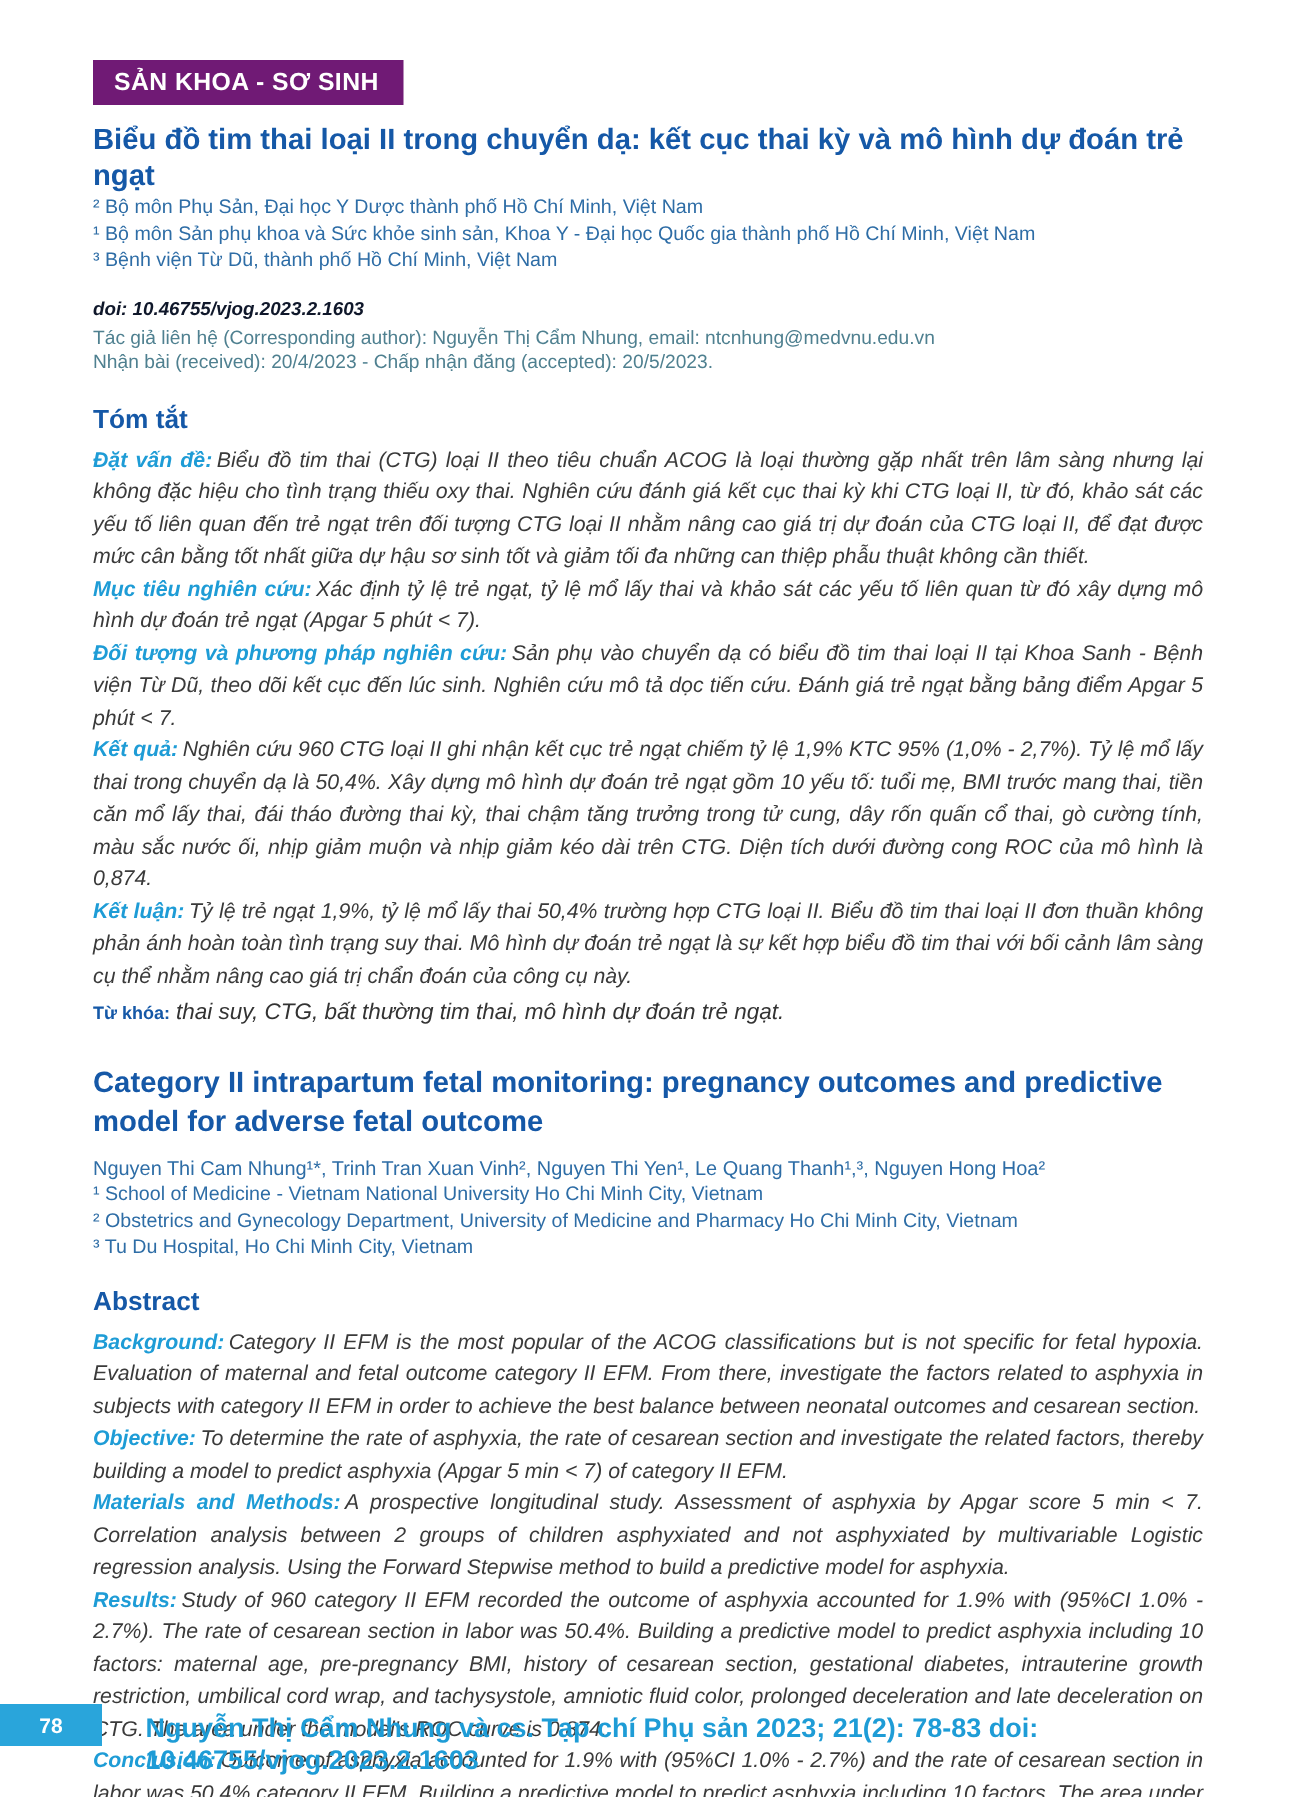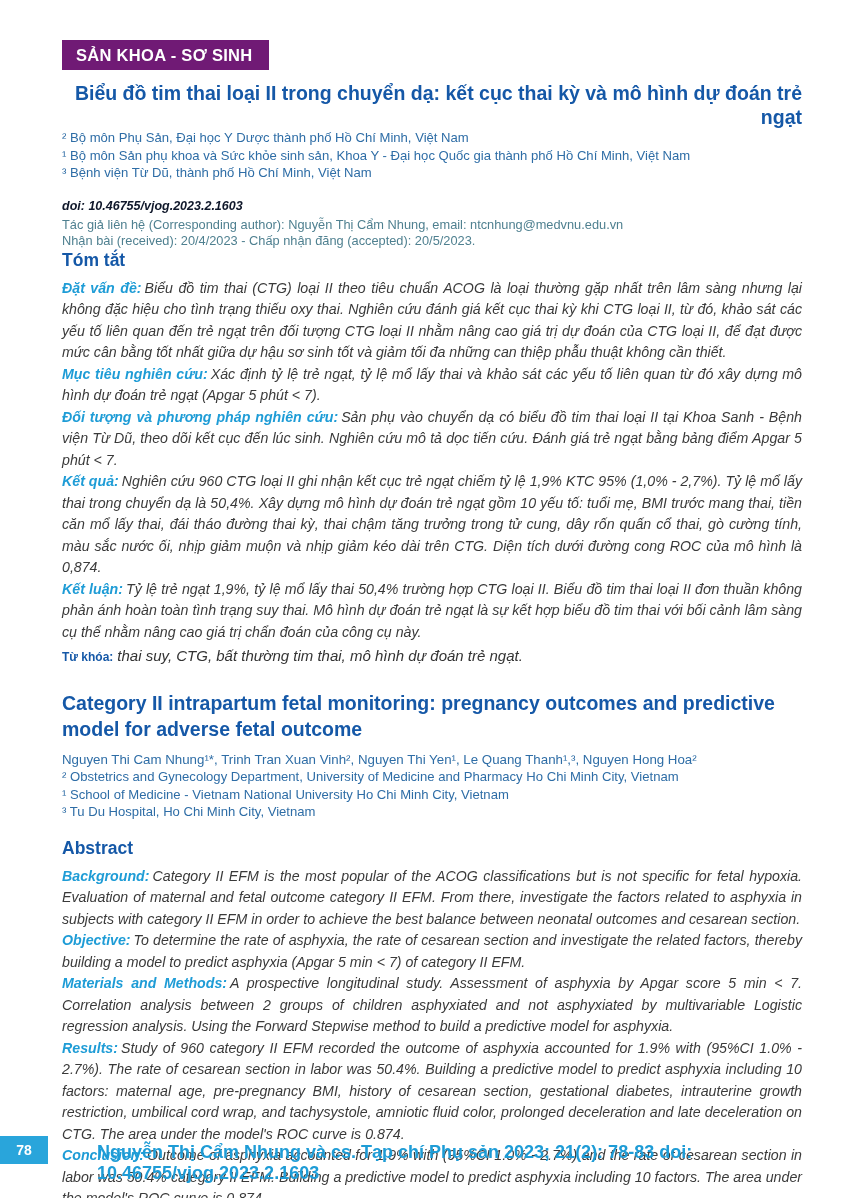--- a/index.html
+++ b/index.html
@@ -23,7 +23,7 @@
   .vn-title {
     margin-top: 11px;
     color: #1558A7; font-weight: 700;
-    font-size: 19.5px; line-height: 24px; text-align: right;
+    font-size: 19.5px; line-height: 24px;
   }
 
   .authors { margin-top: 7px; color: #2E6DA6; font-size: 13.3px; line-height: 17px; }

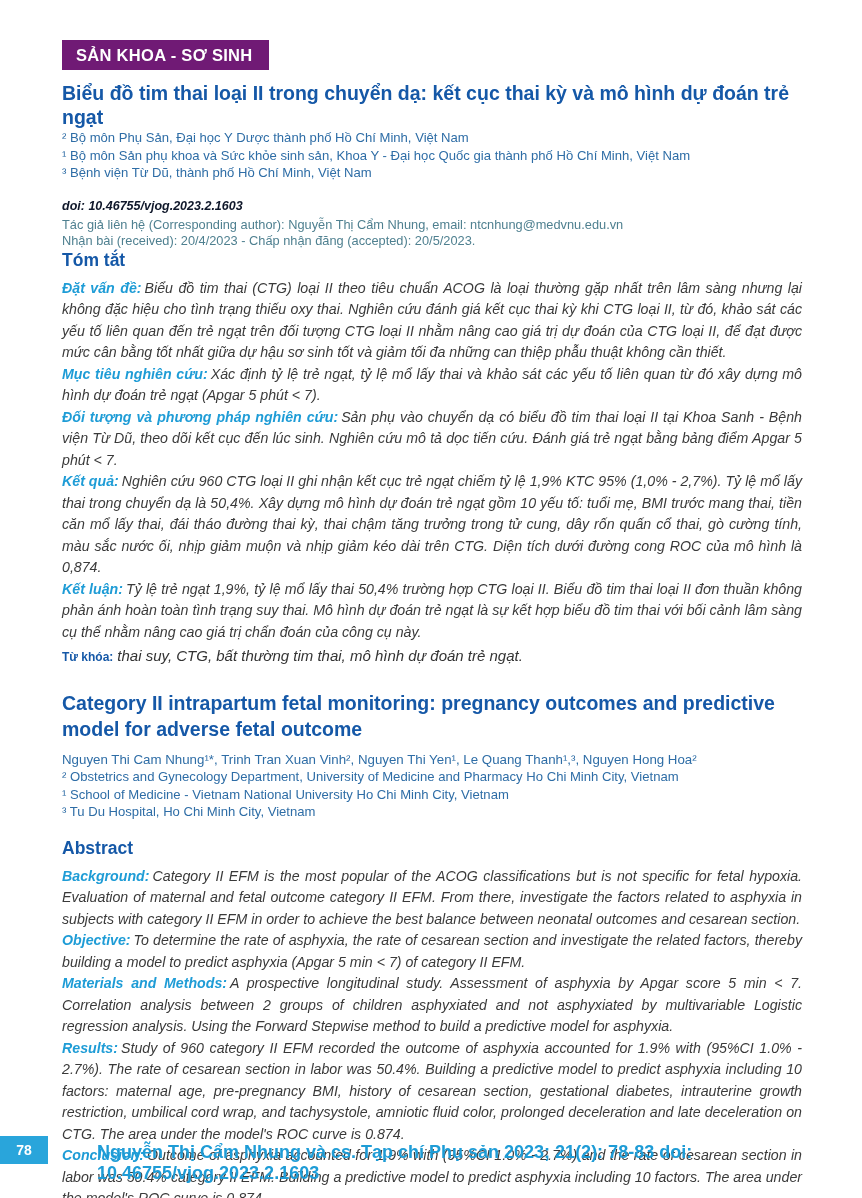--- a/index.html
+++ b/index.html
@@ -34,7 +34,7 @@
   .meta-line { color: #4F8090; font-size: 12.8px; line-height: 16.5px; }
 
   .section-h {
-    margin-bottom: 7px;
+    margin-top: 19px; margin-bottom: 7px;
     color: #1558A7; font-weight: 700; font-size: 17.5px;
   }
   .section-h.en { margin-top: 17px; }

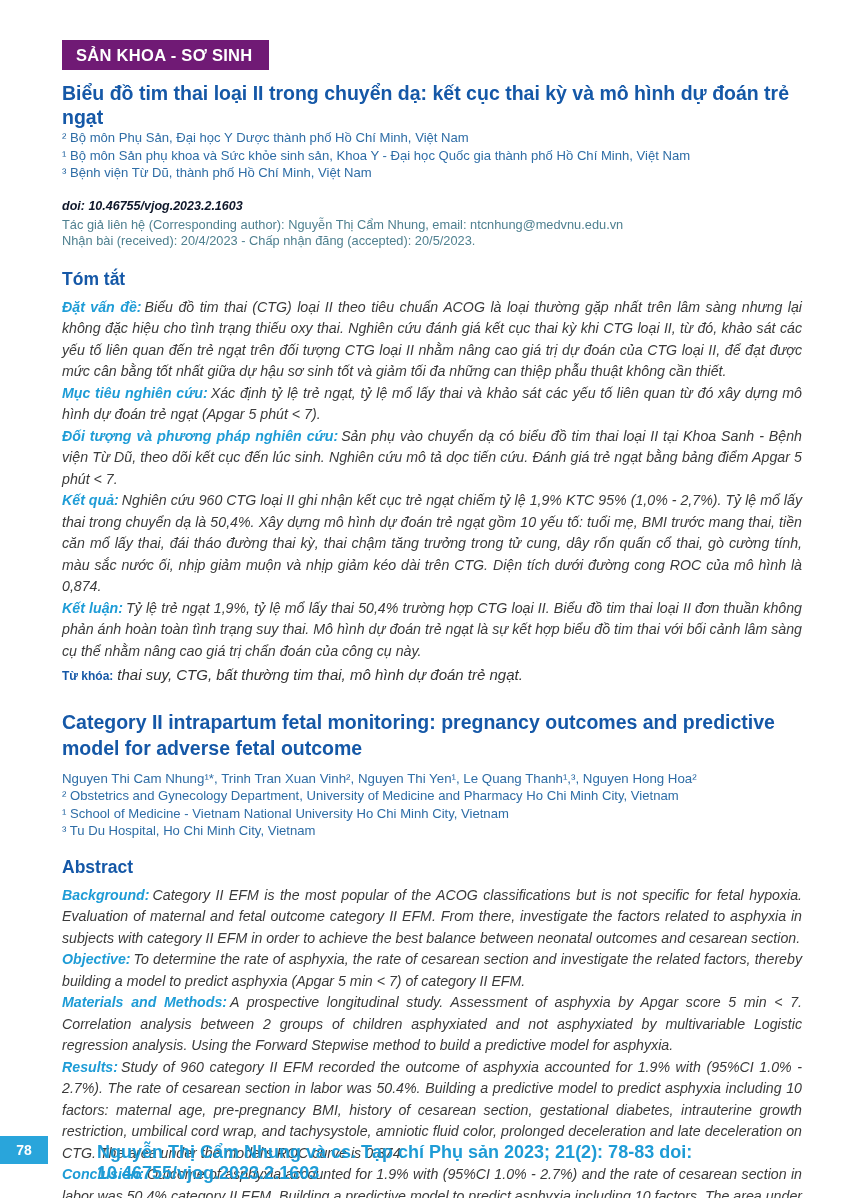--- a/index.html
+++ b/index.html
@@ -114,8 +114,8 @@
   <h1 class="en-title">Category II intrapartum fetal monitoring: pregnancy outcomes and predictive model for adverse fetal outcome</h1>
 
   <div class="authors en-authors">Nguyen Thi Cam Nhung¹*, Trinh Tran Xuan Vinh², Nguyen Thi Yen¹, Le Quang Thanh¹,³, Nguyen Hong Hoa²</div>
+  <div class="affil">¹ School of Medicine - Vietnam National University Ho Chi Minh City, Vietnam</div>
   <div class="affil">² Obstetrics and Gynecology Department, University of Medicine and Pharmacy Ho Chi Minh City, Vietnam</div>
-  <div class="affil">¹ School of Medicine - Vietnam National University Ho Chi Minh City, Vietnam</div>
   <div class="affil">³ Tu Du Hospital, Ho Chi Minh City, Vietnam</div>
 
   <h2 class="section-h en">Abstract</h2>

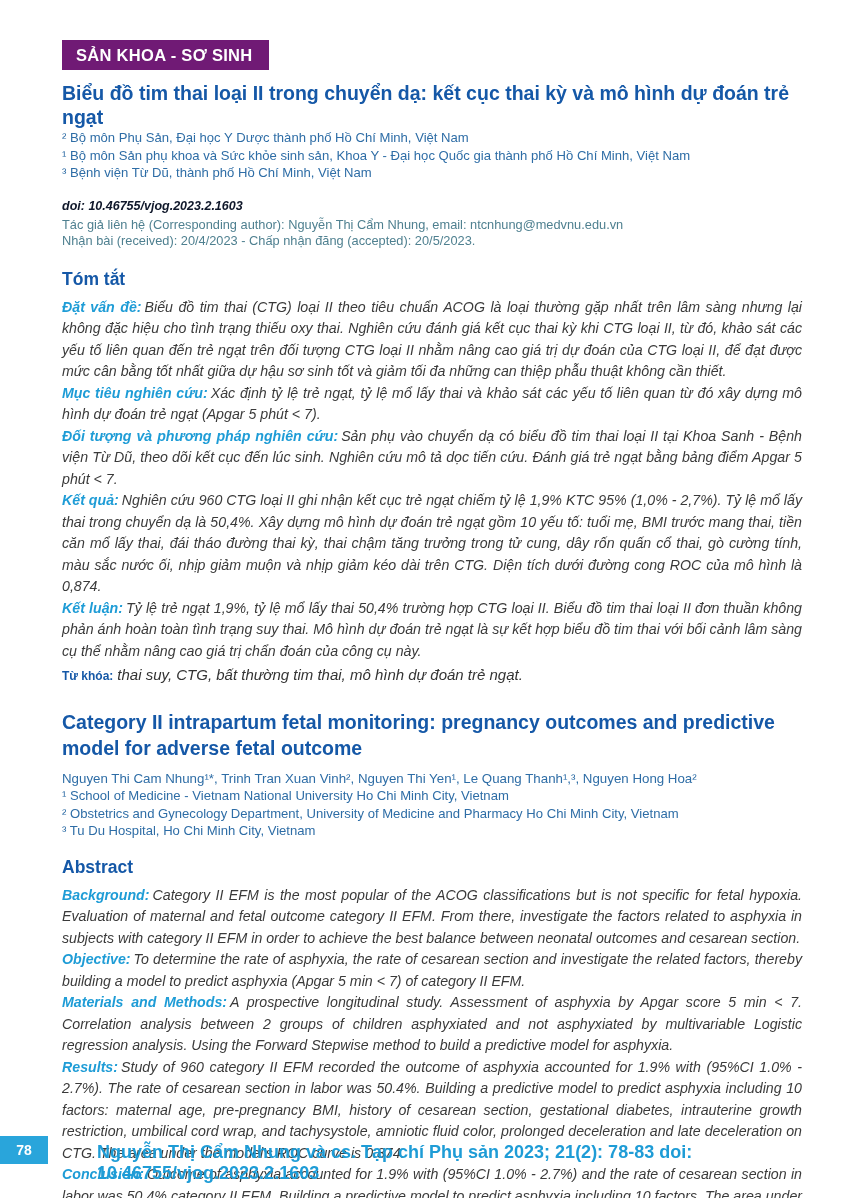--- a/index.html
+++ b/index.html
@@ -59,7 +59,7 @@
   .footer { position: absolute; left: 0; top: 1136px; width: 862px; height: 28px; }
   .page-box {
     position: absolute; left: 0; top: 0;
-    width: 48px; height: 28px;
+    width: 68px; height: 28px;
     background: #29A5DB; color: #ffffff;
     font-weight: 700; font-size: 14px;
     display: flex; align-items: center; justify-content: center;

